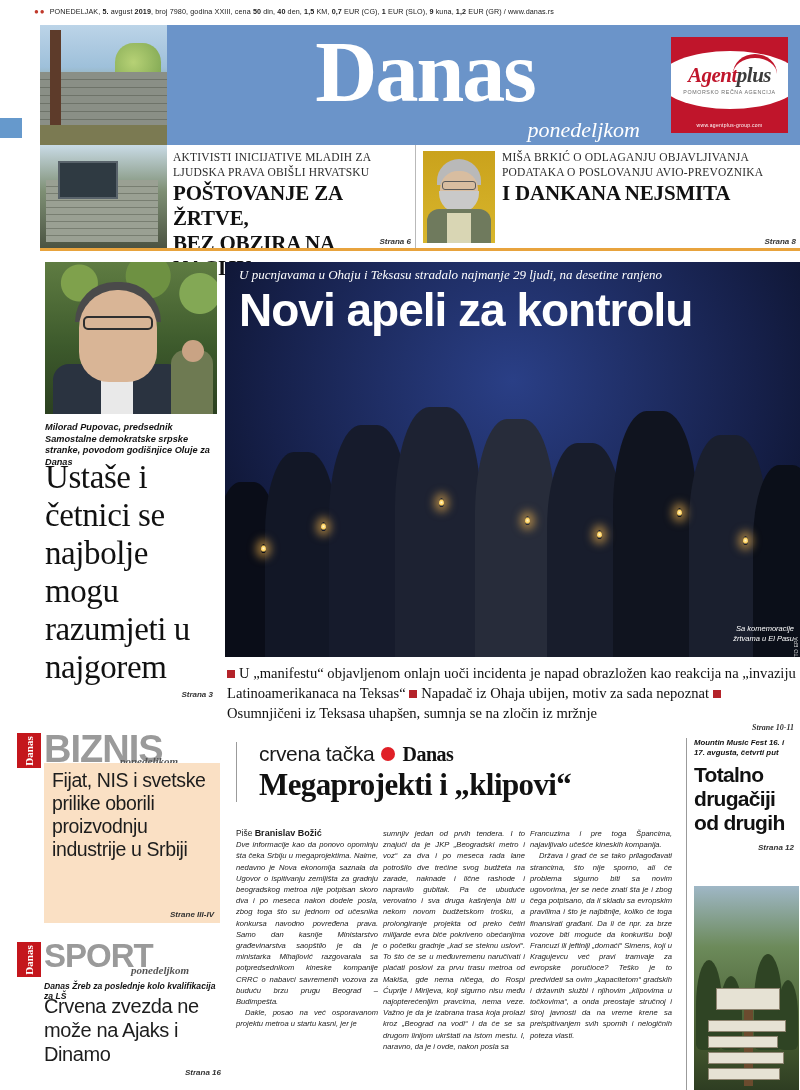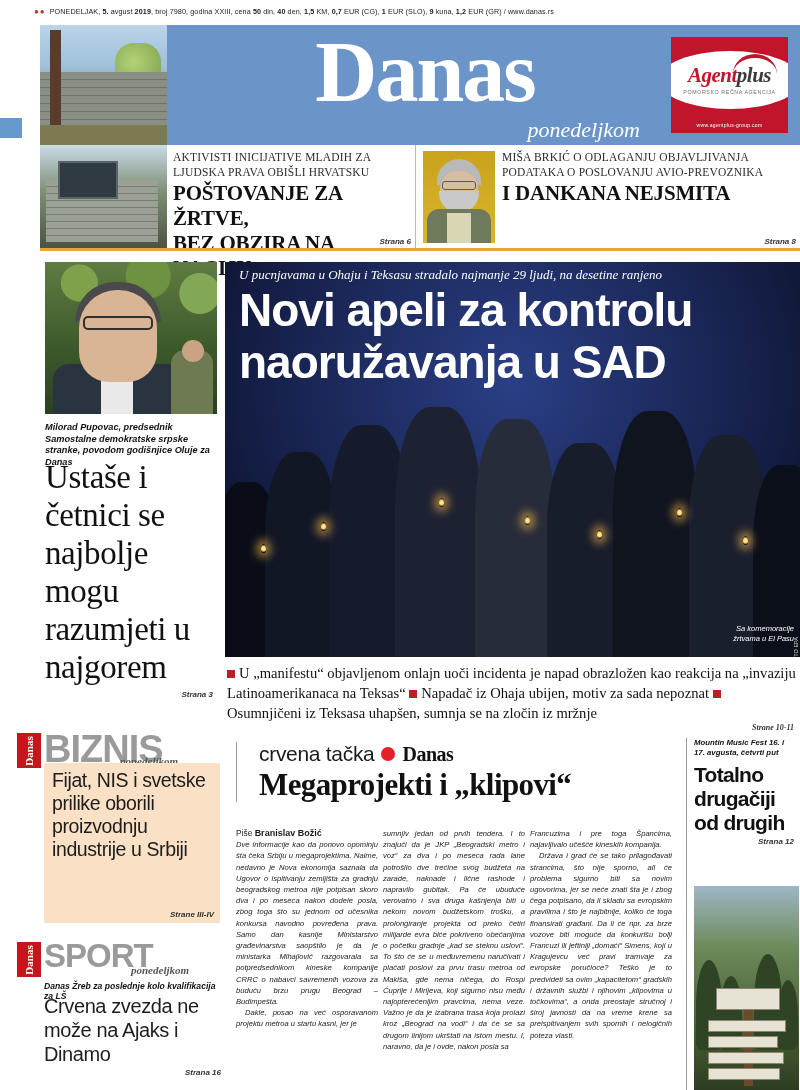--- a/index.html
+++ b/index.html
@@ -426,7 +426,6 @@
   <div class="hero-kicker">U pucnjavama u Ohaju i Teksasu stradalo najmanje 29 ljudi, na desetine ranjeno</div>
   <div class="hero-head">
     <div>Novi apeli za kontrolu</div>
-    <div>naoružavanja u SAD</div>
   </div>
   <div class="hero-cap">
     <div>Sa komemoracije</div>

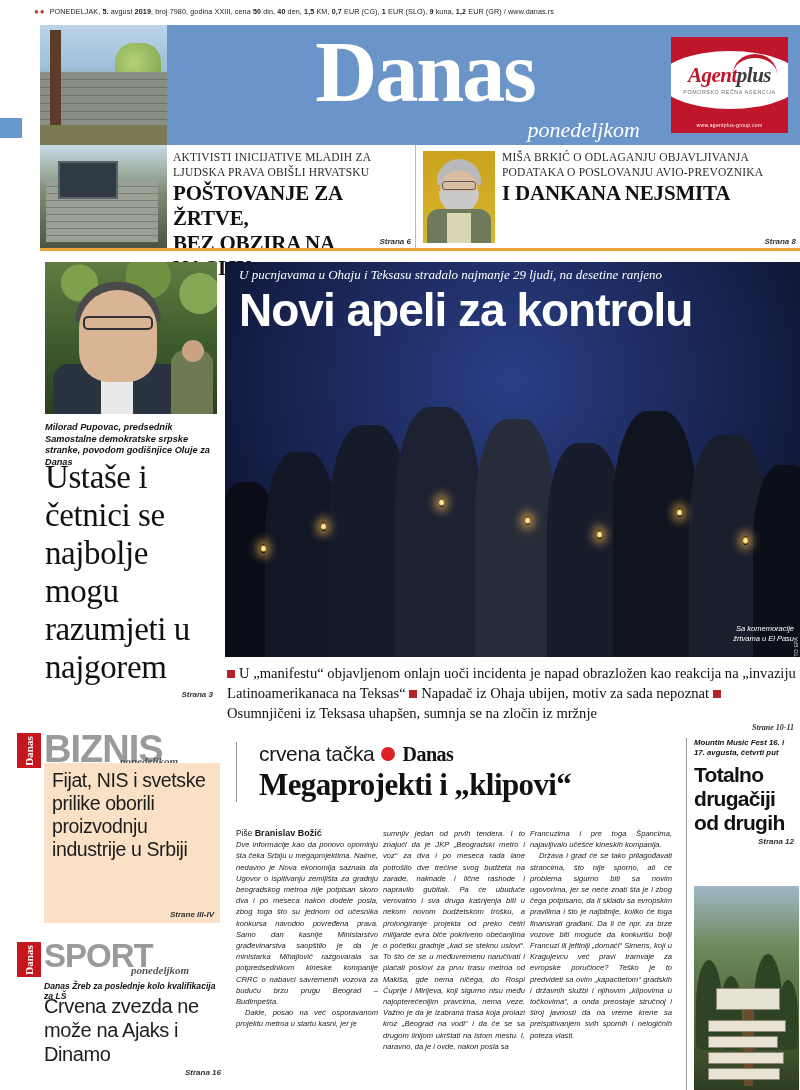--- a/index.html
+++ b/index.html
@@ -300,7 +300,7 @@
     font-family:"Liberation Sans", sans-serif; font-weight:bold;
     font-size:21px; line-height:24px; color:#111; letter-spacing:-.7px; margin-top:5px;
   }
-  .promo-page { text-align:right; font-size:8px; font-weight:bold; font-style:italic; color:#333; margin-top:2px; padding-right:4px;}
+  .promo-page { text-align:right; font-size:8px; font-weight:bold; font-style:italic; color:#333; margin-top:8px; padding-right:4px;}
   .promo-photo {
     position:absolute; left:7px; top:148px; width:105px; height:204px;
     background: linear-gradient(#9fb7c6 0%, #6c8a5a 30%, #45592f 75%, #2e3d22 100%);

